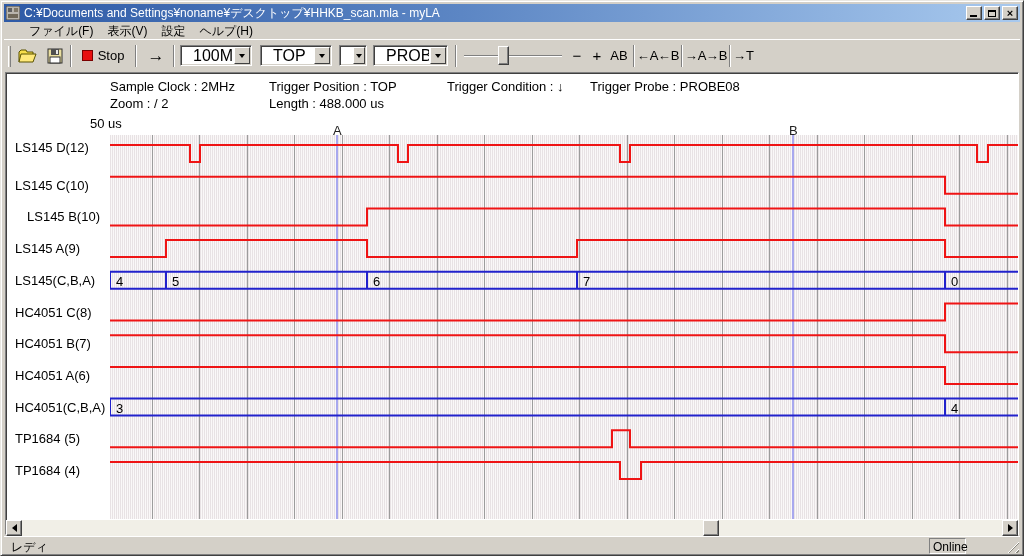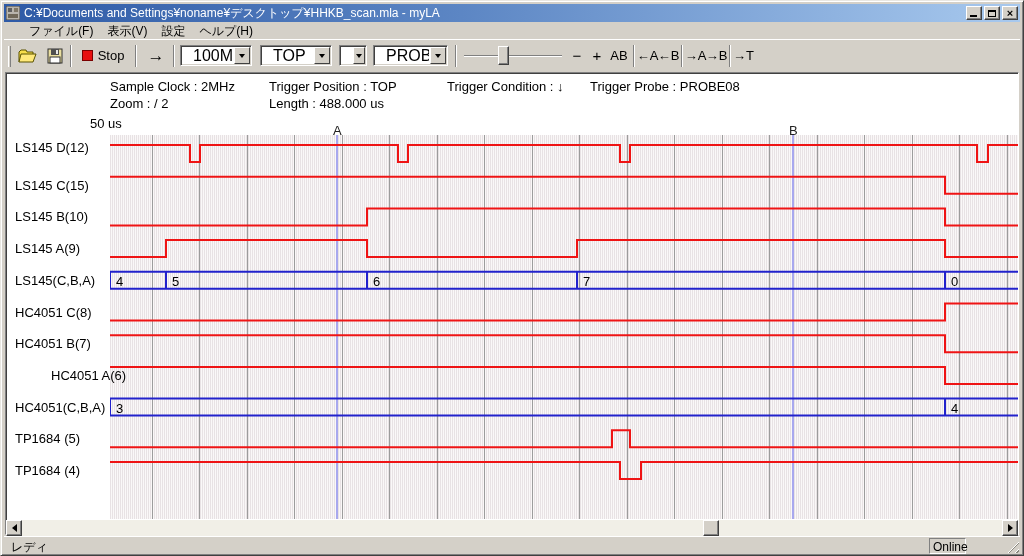--- a/index.html
+++ b/index.html
@@ -265,7 +265,7 @@
   <div class="marker-label" style="left: 327px;">A</div>
       <div class="marker-label" style="left: 783px;">B</div>
       <div class="channel-label" style="top: 67px;">LS145 D(12)</div>
-      <div class="channel-label" style="top: 104.7px;">LS145 C(15)</div>
+      <div class="channel-label" style="top: 104.7px;">LS145 C(10)</div>
       <div class="channel-label" style="top: 136.4px;">LS145 B(10)</div>
       <div class="channel-label" style="top: 168.1px;">LS145 A(9)</div>
       <div class="channel-label" style="top: 199.8px;">LS145(C,B,A)</div>

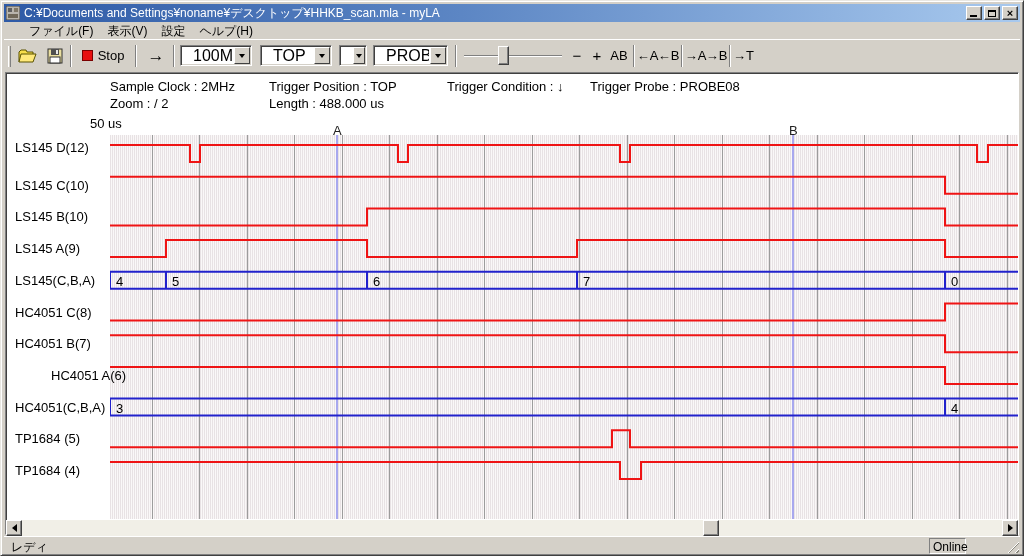--- a/index.html
+++ b/index.html
@@ -266,7 +266,7 @@
       <div class="marker-label" style="left: 783px;">B</div>
       <div class="channel-label" style="top: 67px;">LS145 D(12)</div>
       <div class="channel-label" style="top: 104.7px;">LS145 C(10)</div>
-      <div class="channel-label" style="top: 136.4px;">LS145 B(10)</div>
+      <div class="channel-label" style="top: 136.4px; margin-left: 12px;">LS145 B(10)</div>
       <div class="channel-label" style="top: 168.1px;">LS145 A(9)</div>
       <div class="channel-label" style="top: 199.8px;">LS145(C,B,A)</div>
       <div class="channel-label" style="top: 231.5px;">HC4051 C(8)</div>

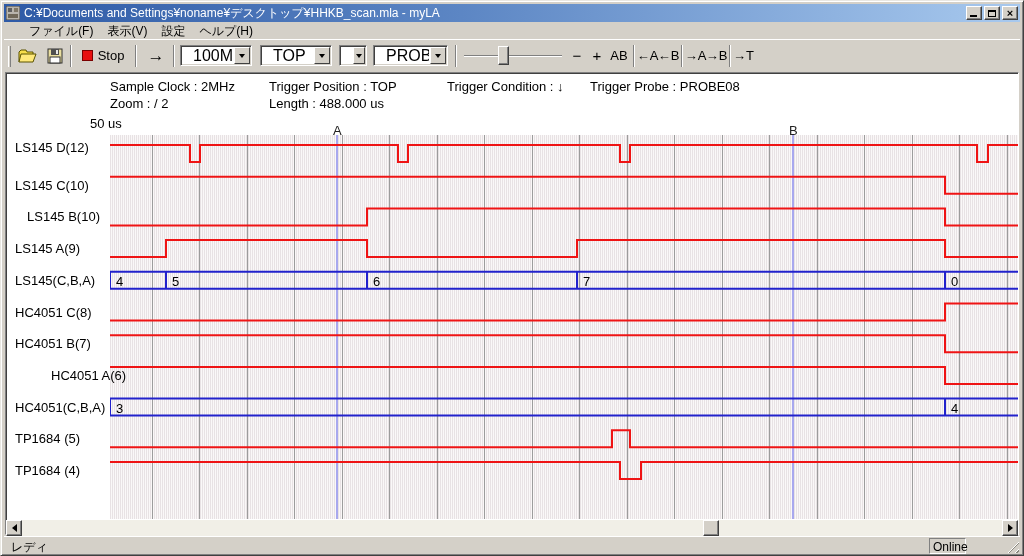--- a/index.html
+++ b/index.html
@@ -271,7 +271,7 @@
       <div class="channel-label" style="top: 199.8px;">LS145(C,B,A)</div>
       <div class="channel-label" style="top: 231.5px;">HC4051 C(8)</div>
       <div class="channel-label" style="top: 263.2px;">HC4051 B(7)</div>
-      <div class="channel-label" style="top: 294.9px; margin-left: 36px;">HC4051 A(6)</div>
+      <div class="channel-label" style="top: 294.9px;">HC4051 A(6)</div>
       <div class="channel-label" style="top: 326.6px;">HC4051(C,B,A)</div>
       <div class="channel-label" style="top: 358.3px;">TP1684 (5)</div>
       <div class="channel-label" style="top: 390px;">TP1684 (4)</div>

